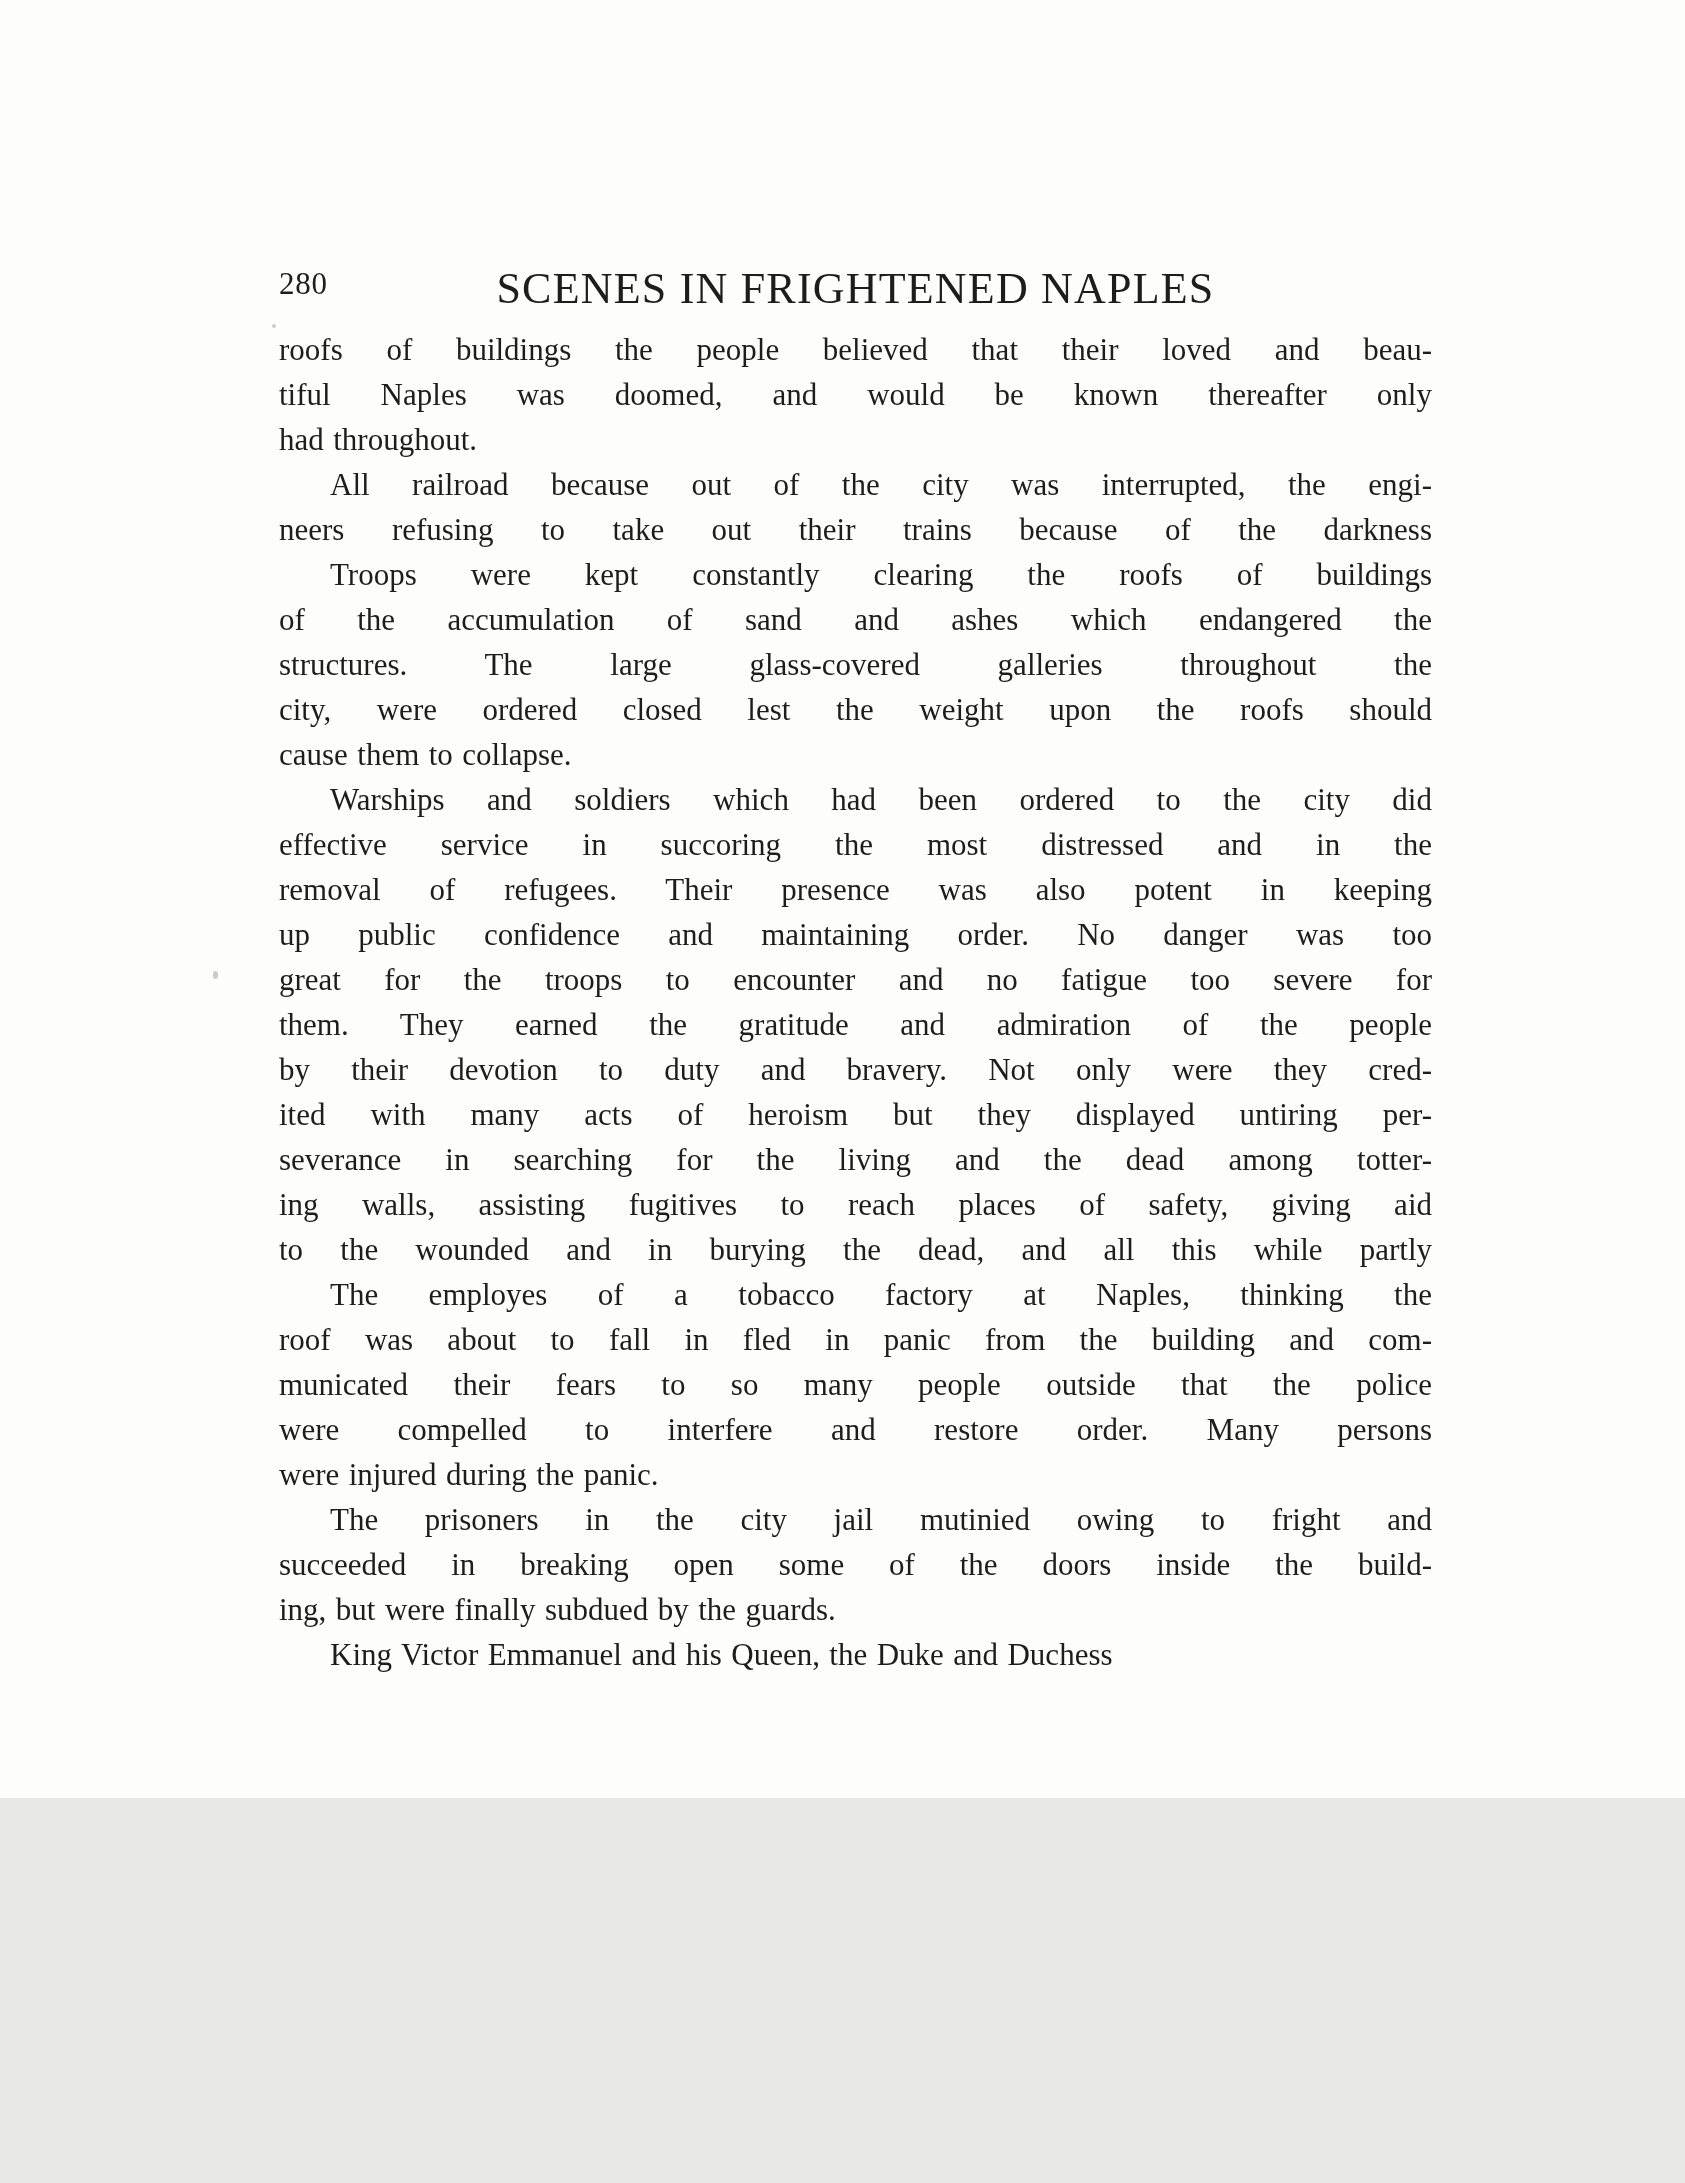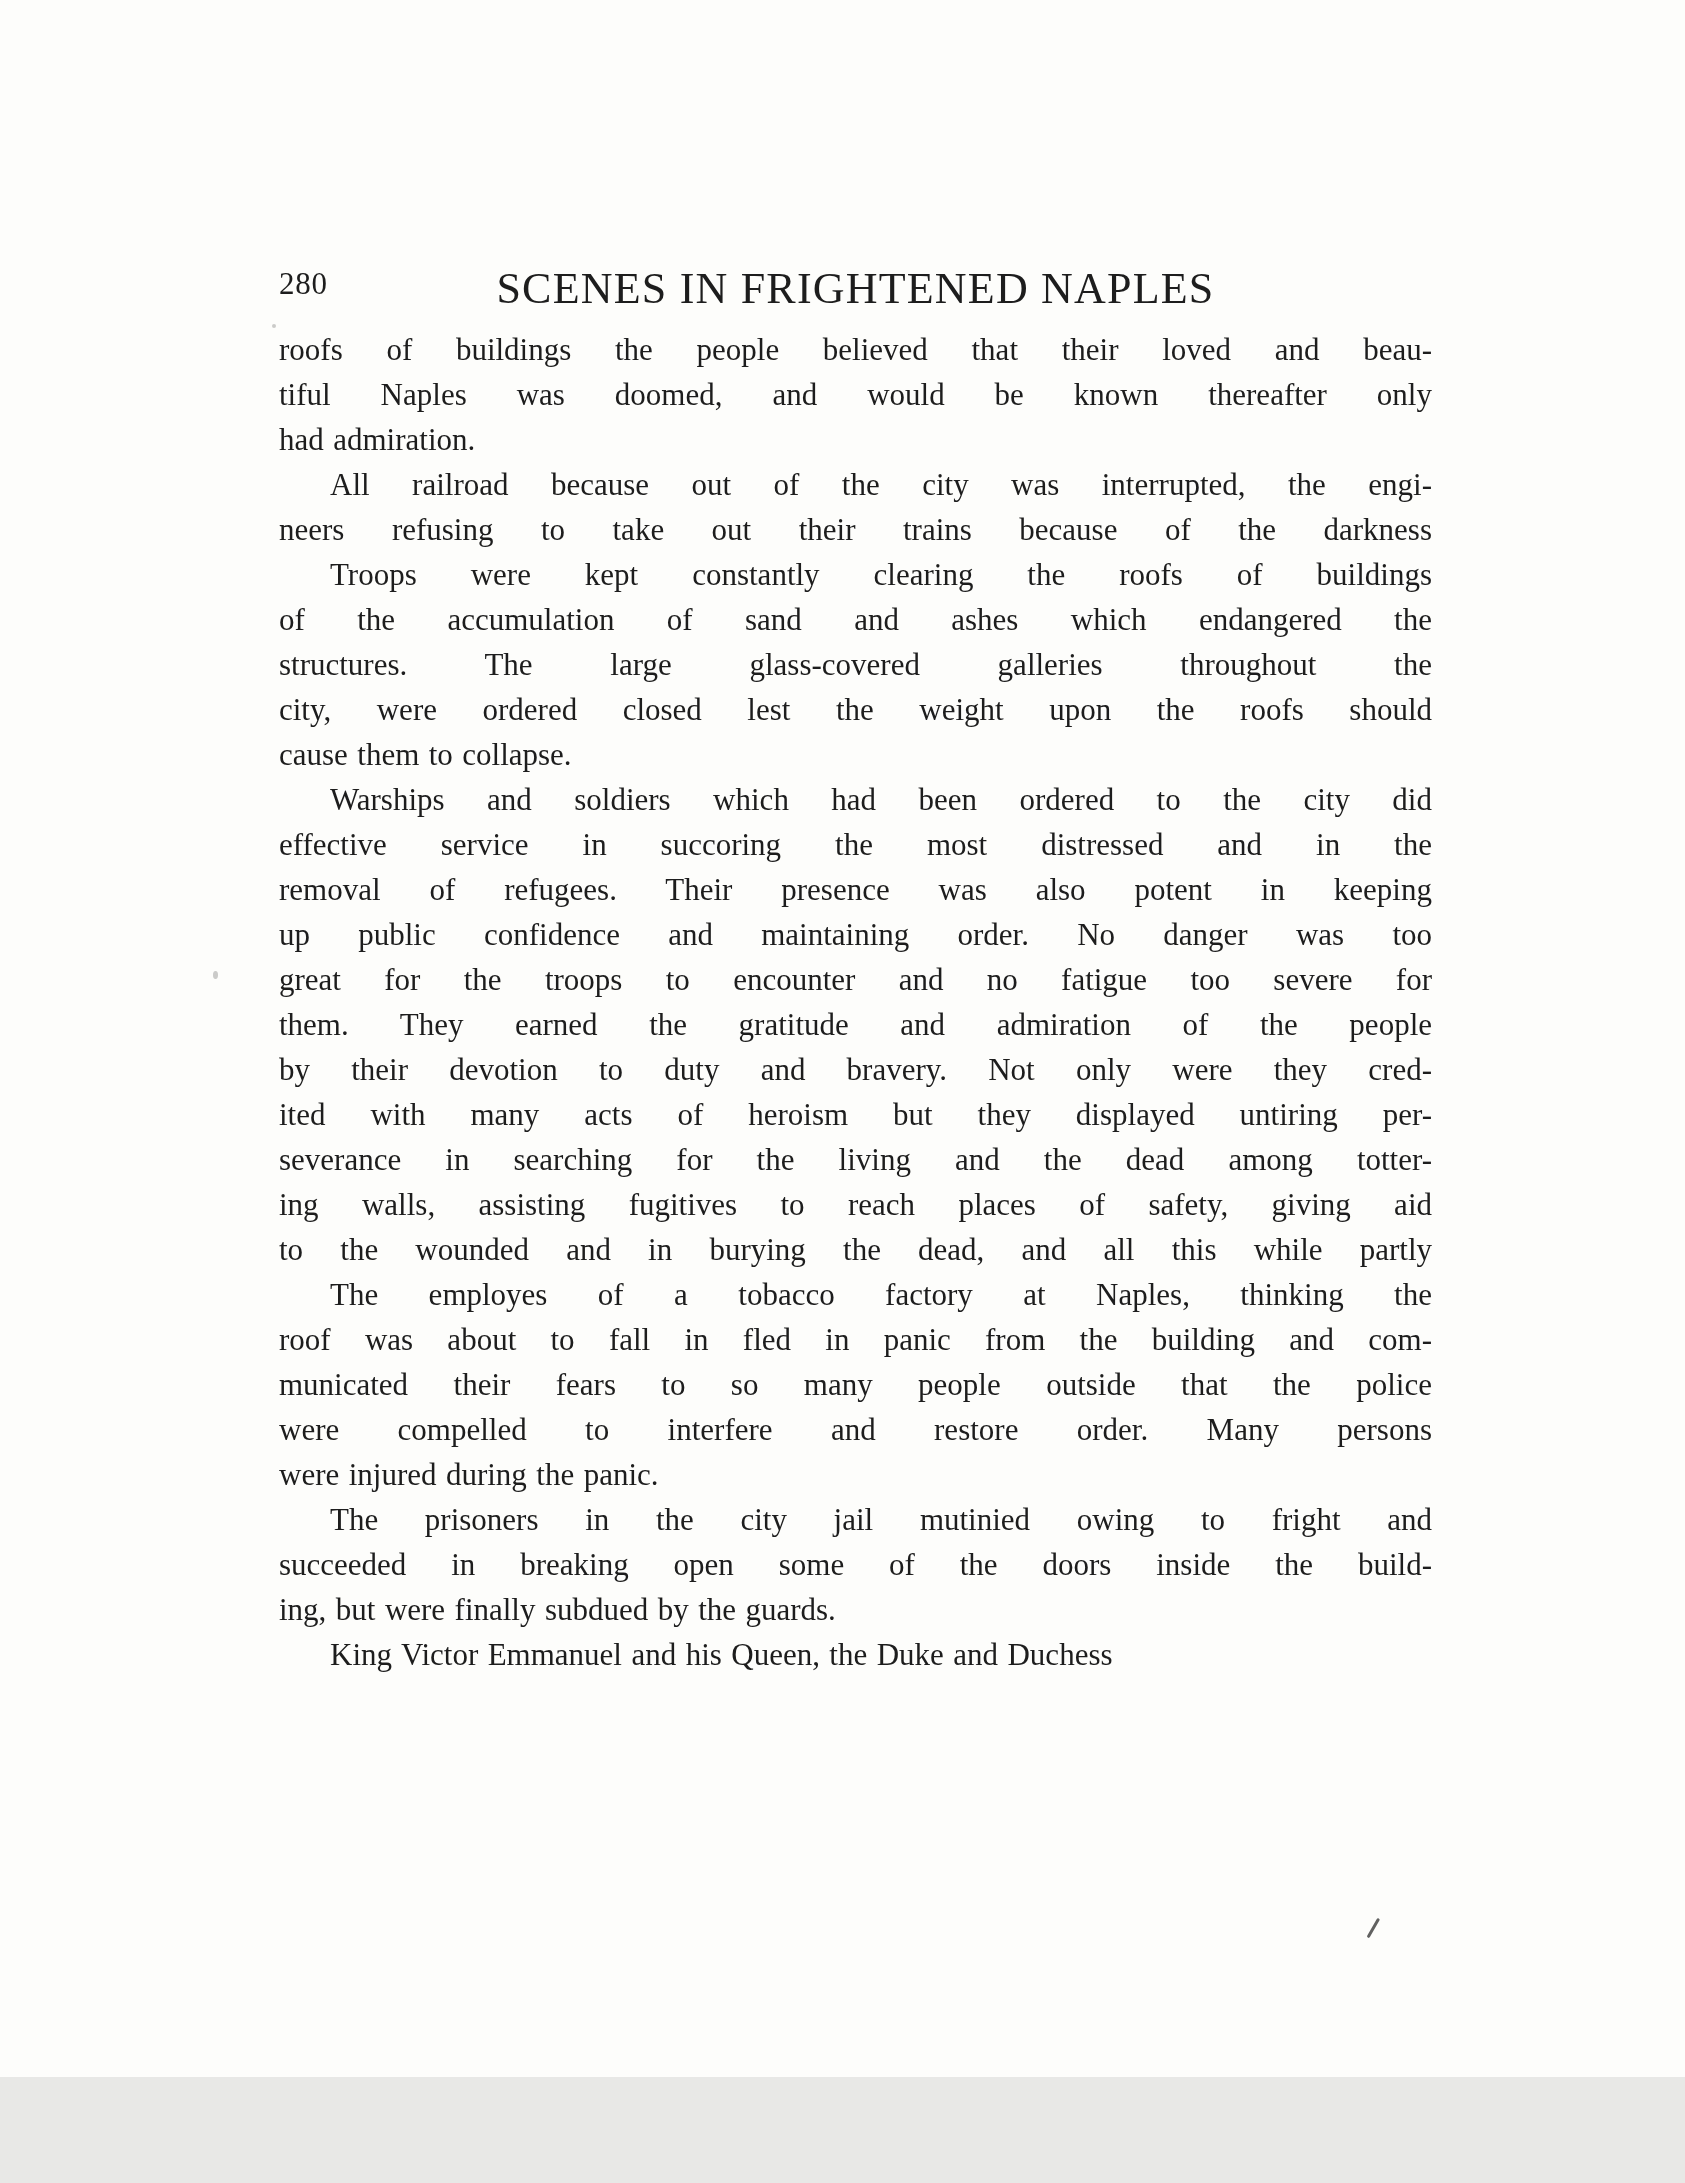--- a/index.html
+++ b/index.html
@@ -10,7 +10,7 @@
   .scan-page {
     position: relative;
     width: 1685px;
-    height: 2077px;
+    height: 1798px;
     background: #fdfdfb;
     overflow: hidden;
     font-family: "Liberation Serif", "DejaVu Serif", serif;

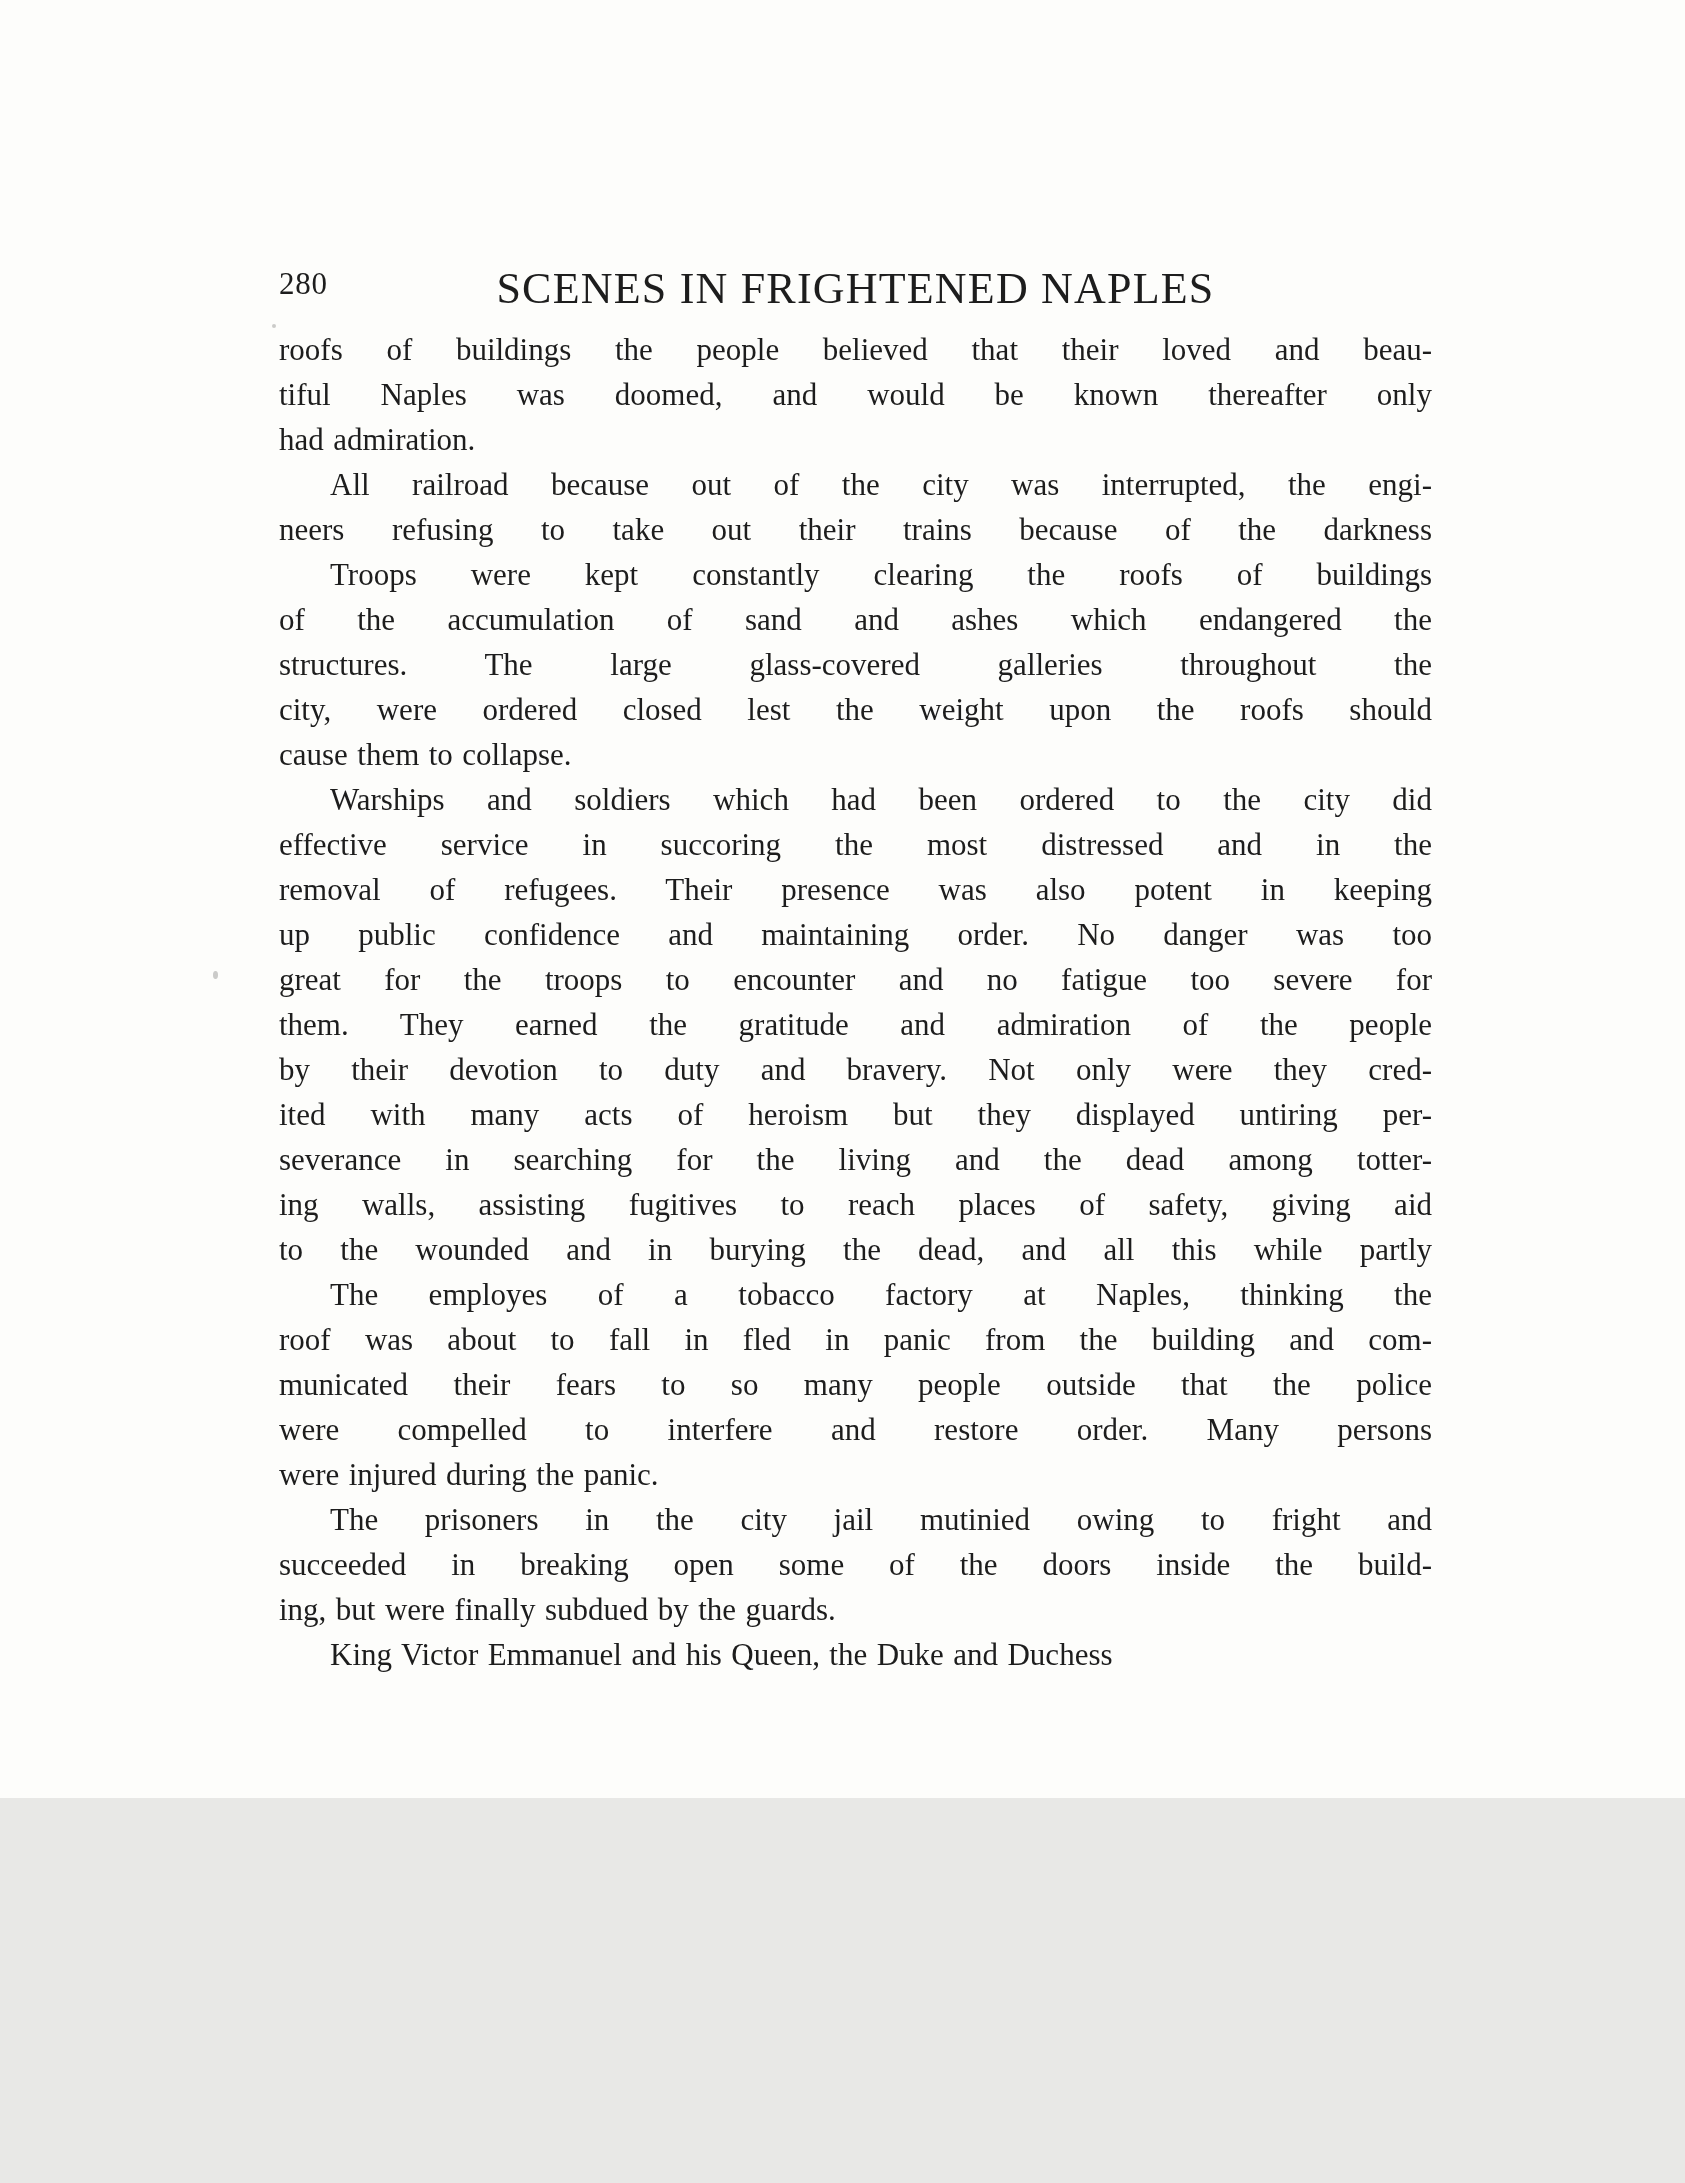--- a/index.html
+++ b/index.html
@@ -88,7 +88,7 @@
         <div class="paragraph">
           <div class="text-line">roofs of buildings the people believed that their loved and beau-</div>
           <div class="text-line">tiful Naples was doomed, and would be known thereafter only</div>
-          <div class="text-line last">had admiration.</div>
+          <div class="text-line last">had throughout.</div>
         </div>
         <div class="paragraph">
           <div class="text-line indent">All railroad because out of the city was interrupted, the engi-</div>

